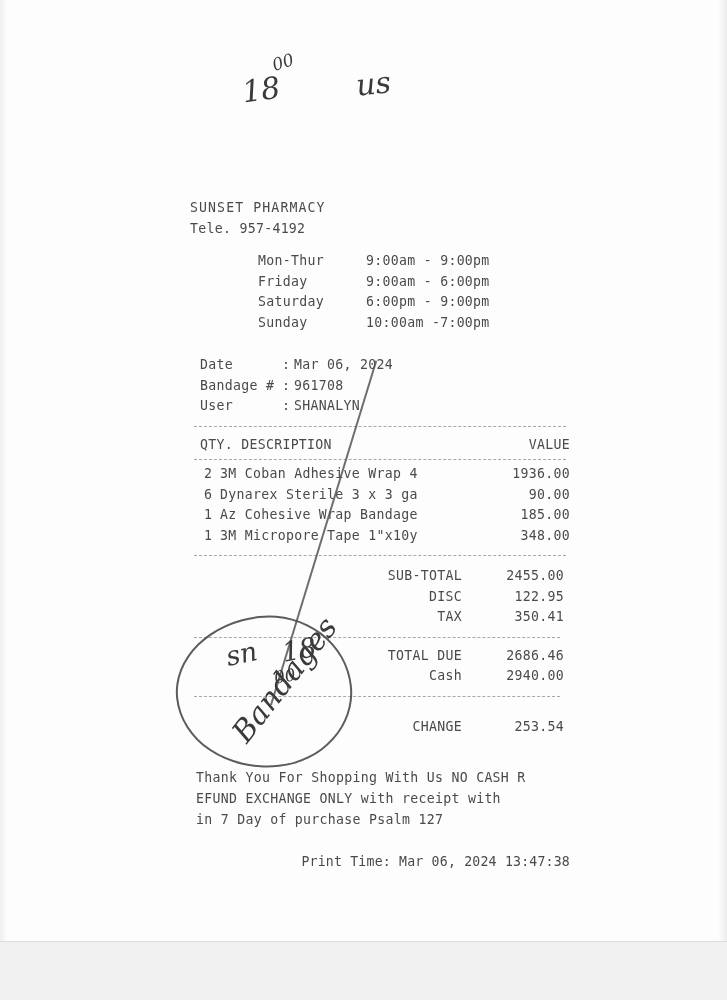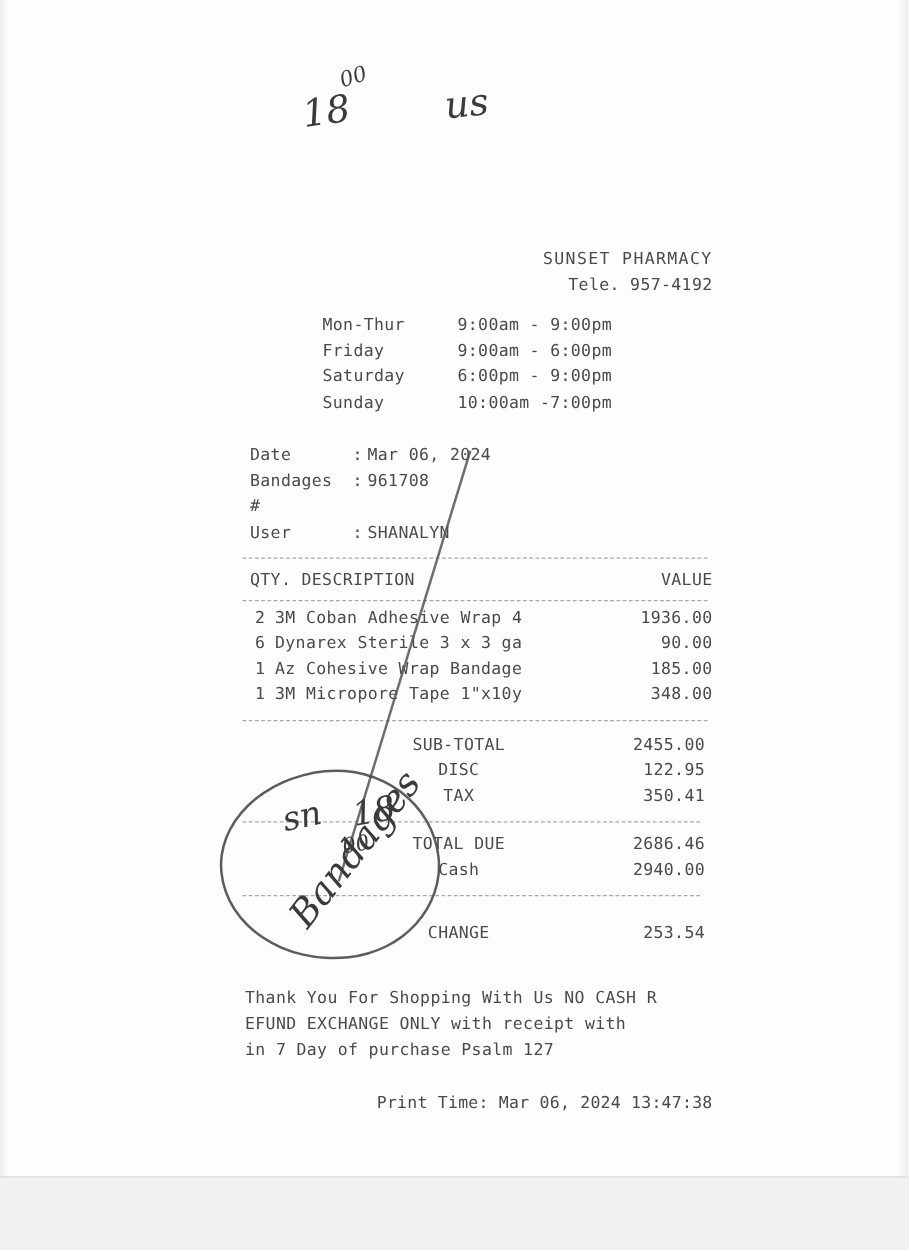--- a/index.html
+++ b/index.html
@@ -92,7 +92,7 @@
     letter-spacing: 0.3px;
     color: #4a4a4a;
   }
-  .center { text-align: right; }
+  .center { text-align: left; }
   .store-name { letter-spacing: 1.1px; }
   .store-addr { letter-spacing: 0.2px; }
   .hours {

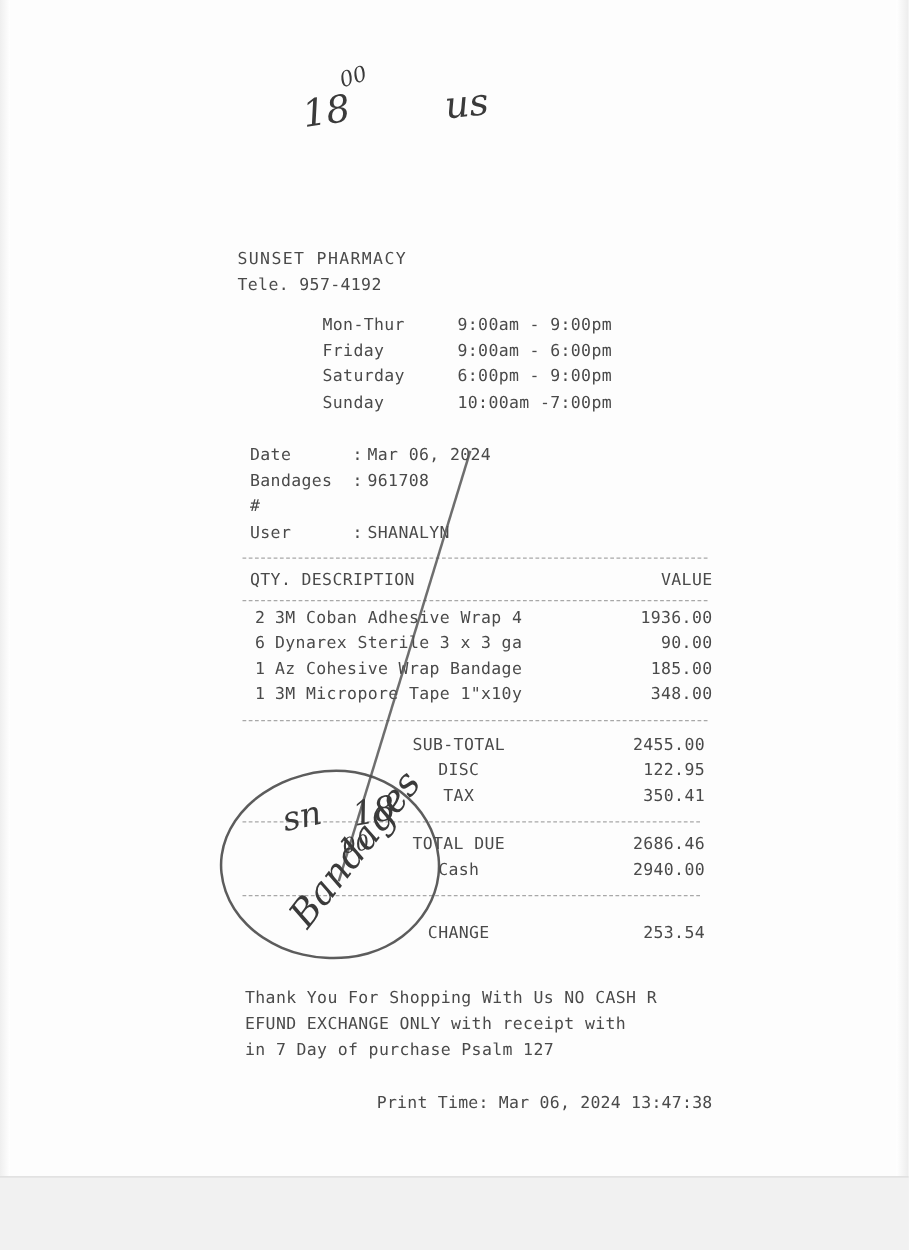--- a/index.html
+++ b/index.html
@@ -276,7 +276,7 @@
         <span class="v">Mar 06, 2024</span>
       </div>
       <div class="row">
-        <span class="k">Bandages #</span>
+        <span class="k">Bandage #</span>
         <span class="sep">:</span>
         <span class="v">961708</span>
       </div>

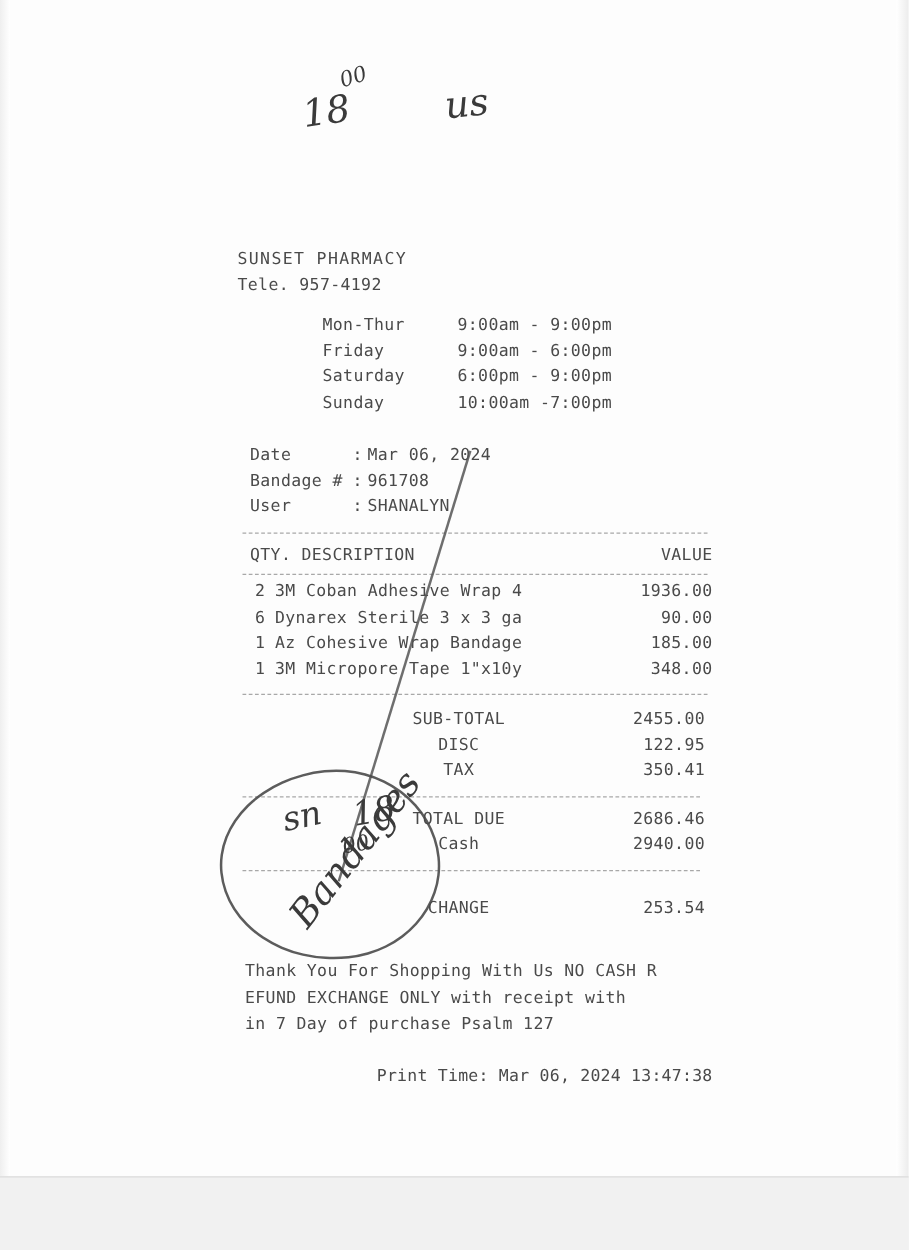--- a/index.html
+++ b/index.html
@@ -147,7 +147,7 @@
   }
   .tot-row .label {
     width: 190px;
-    text-align: center;
+    text-align: right;
     padding-right: 18px;
   }
   .tot-row .amt {

